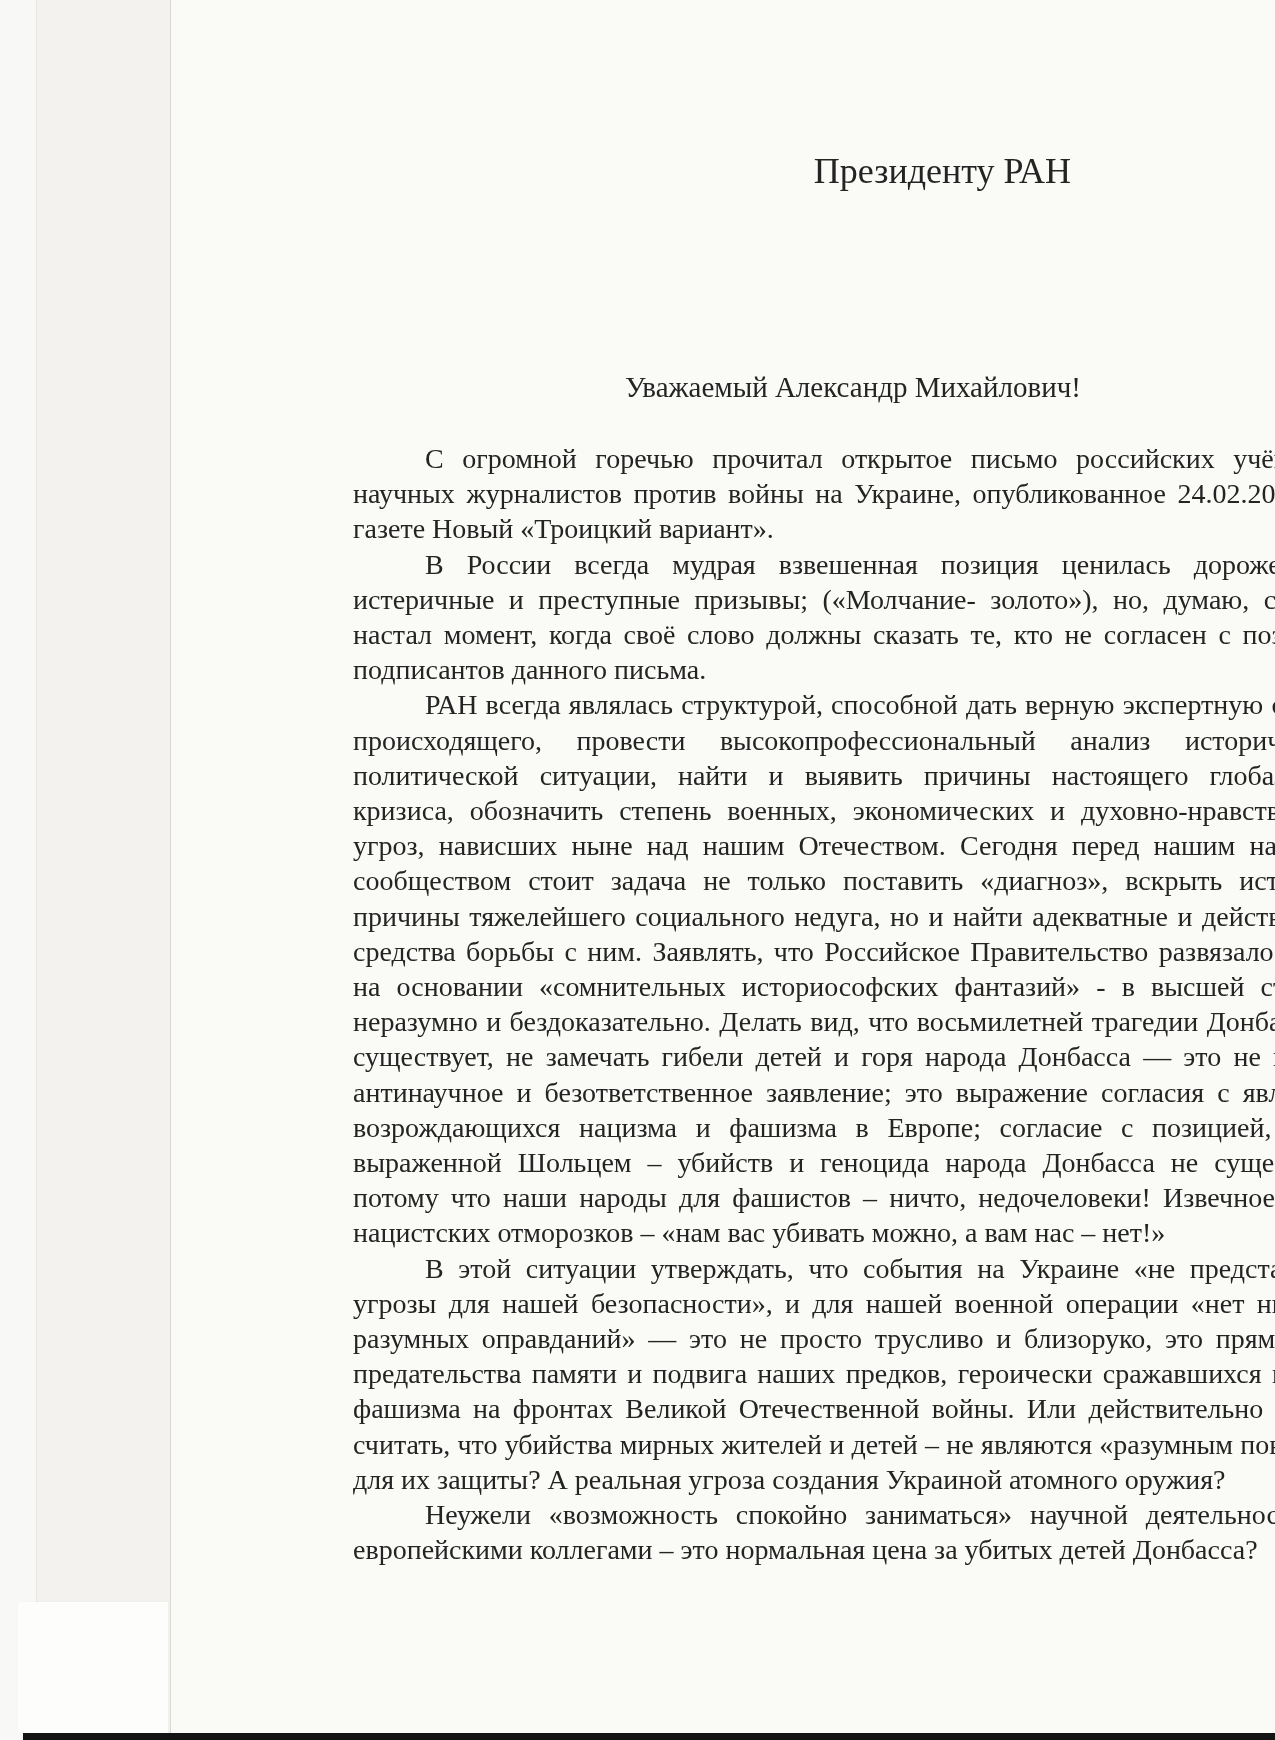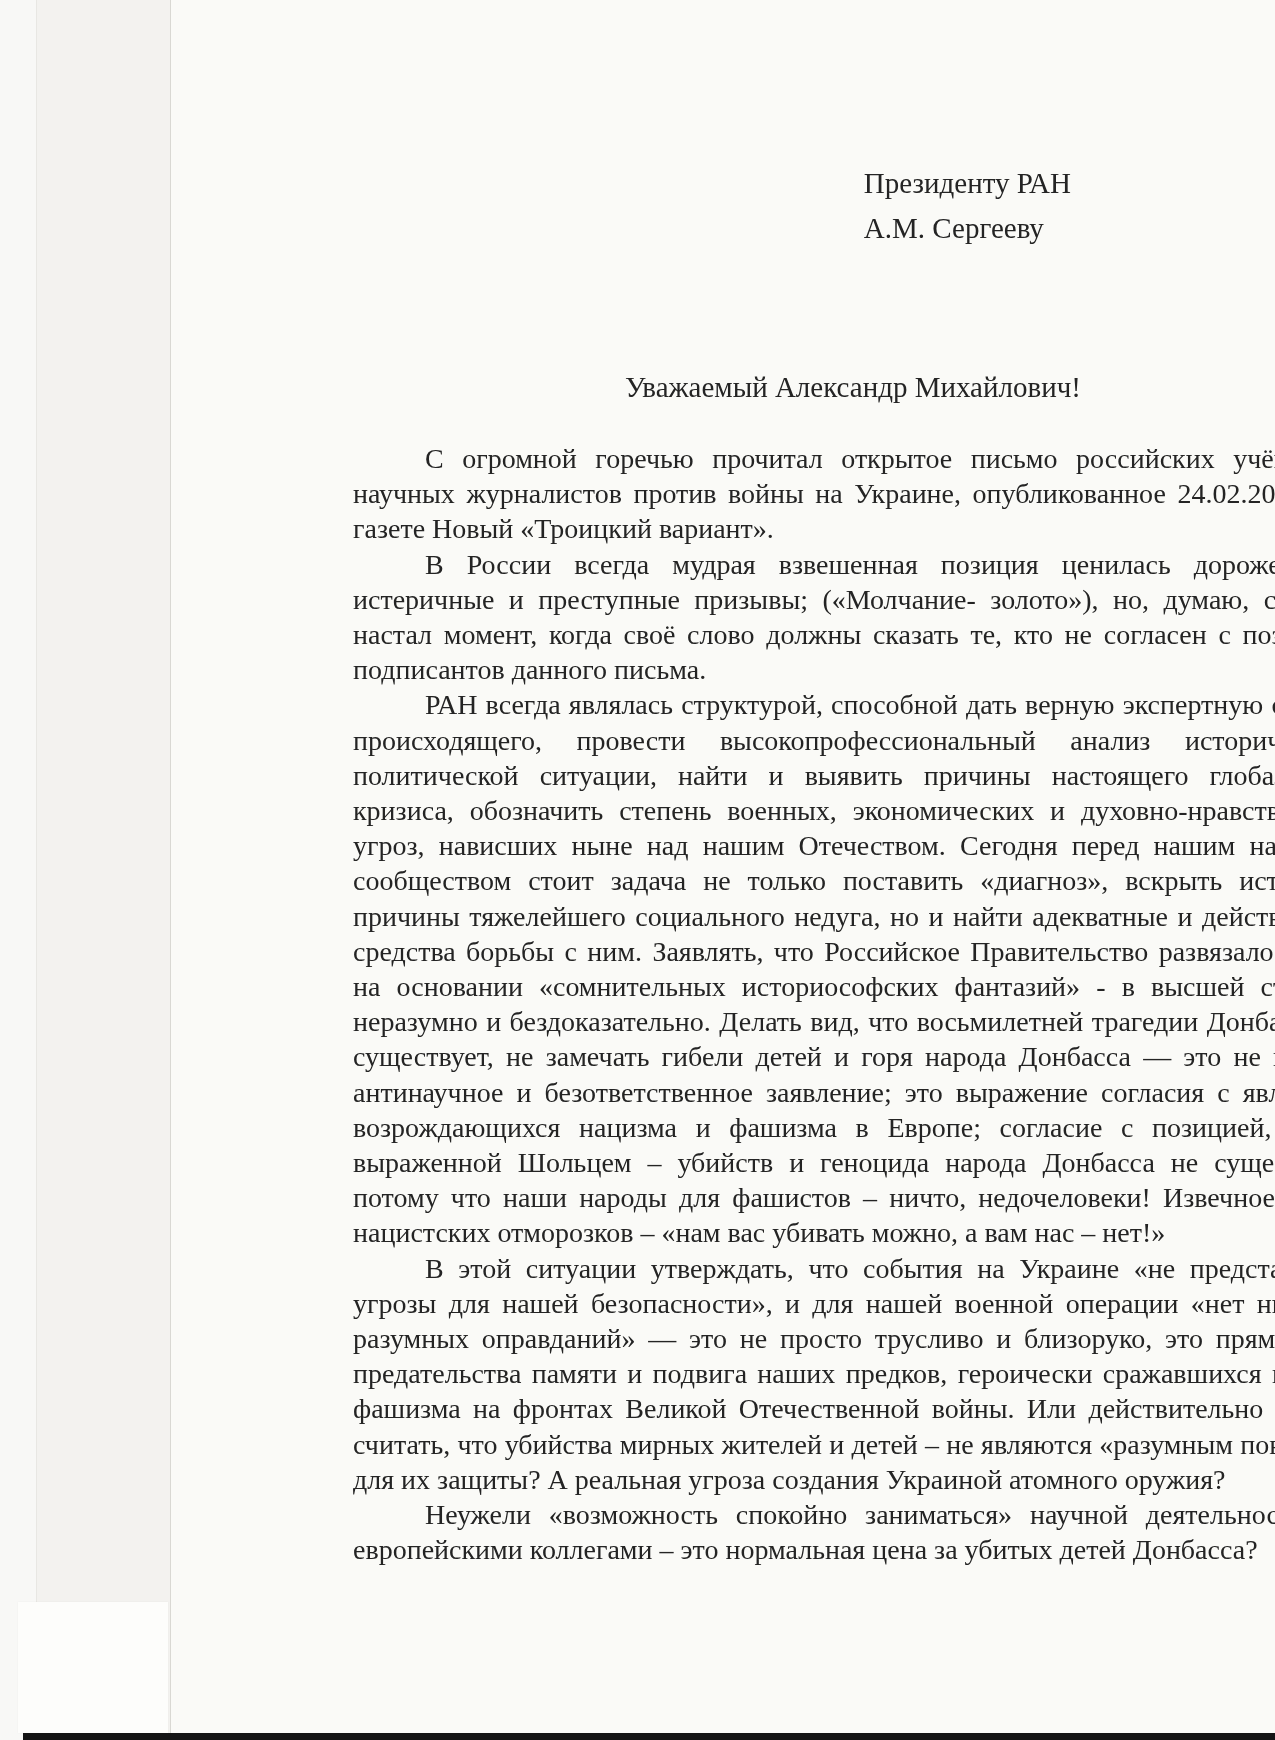--- a/index.html
+++ b/index.html
@@ -57,9 +57,10 @@
   }
   .addressee {
     position: absolute;
-    top: 161px;
+    top: 149px;
     right: 205px;
-    font-size: 29px;
+    text-align: center;
+    font-size: 36px;
     line-height: 45px;
     white-space: nowrap;
   }

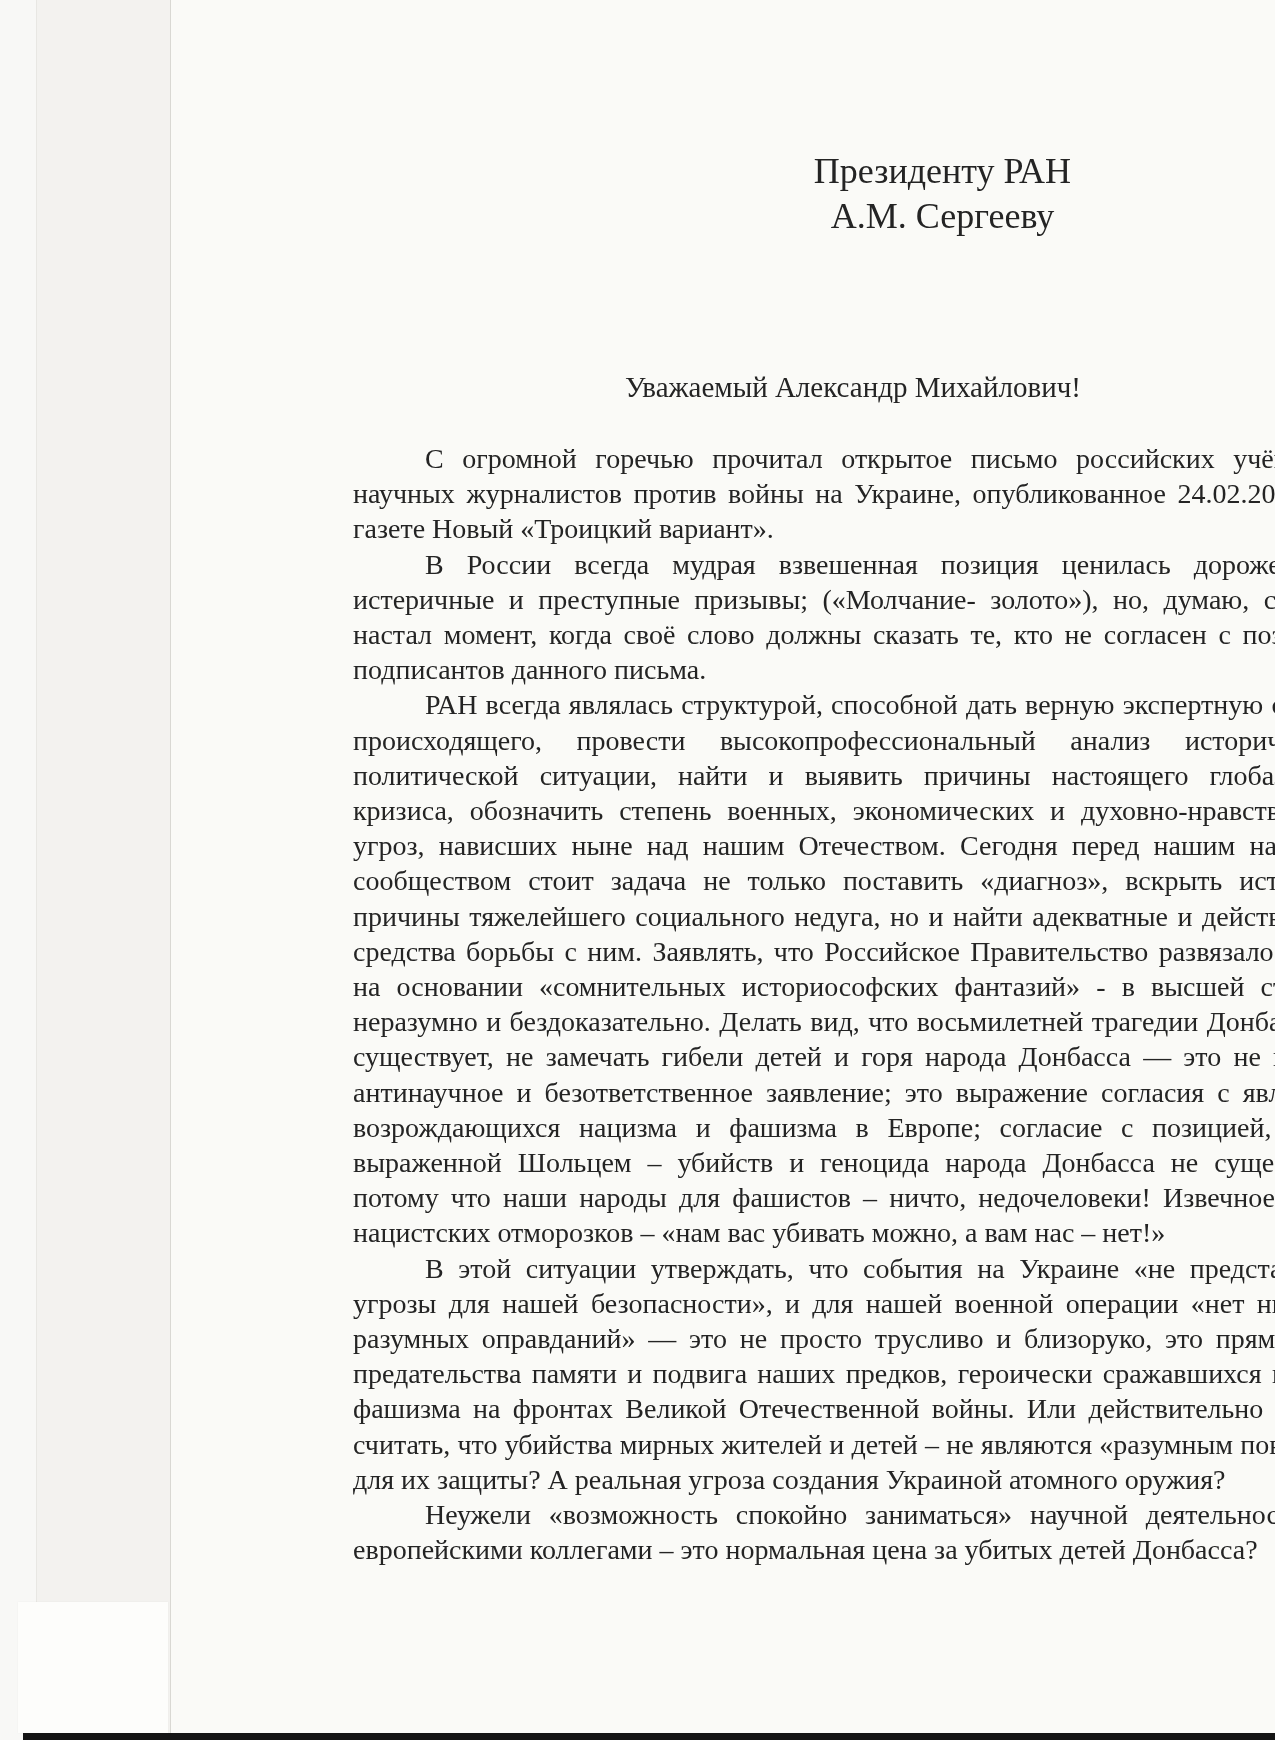--- a/index.html
+++ b/index.html
@@ -101,7 +101,6 @@
 
     <div class="addressee">
       <div>Президенту РАН</div>
-      <div>А.М. Сергееву</div>
     </div>
 
     <div class="salutation">Уважаемый Александр Михайлович!</div>

